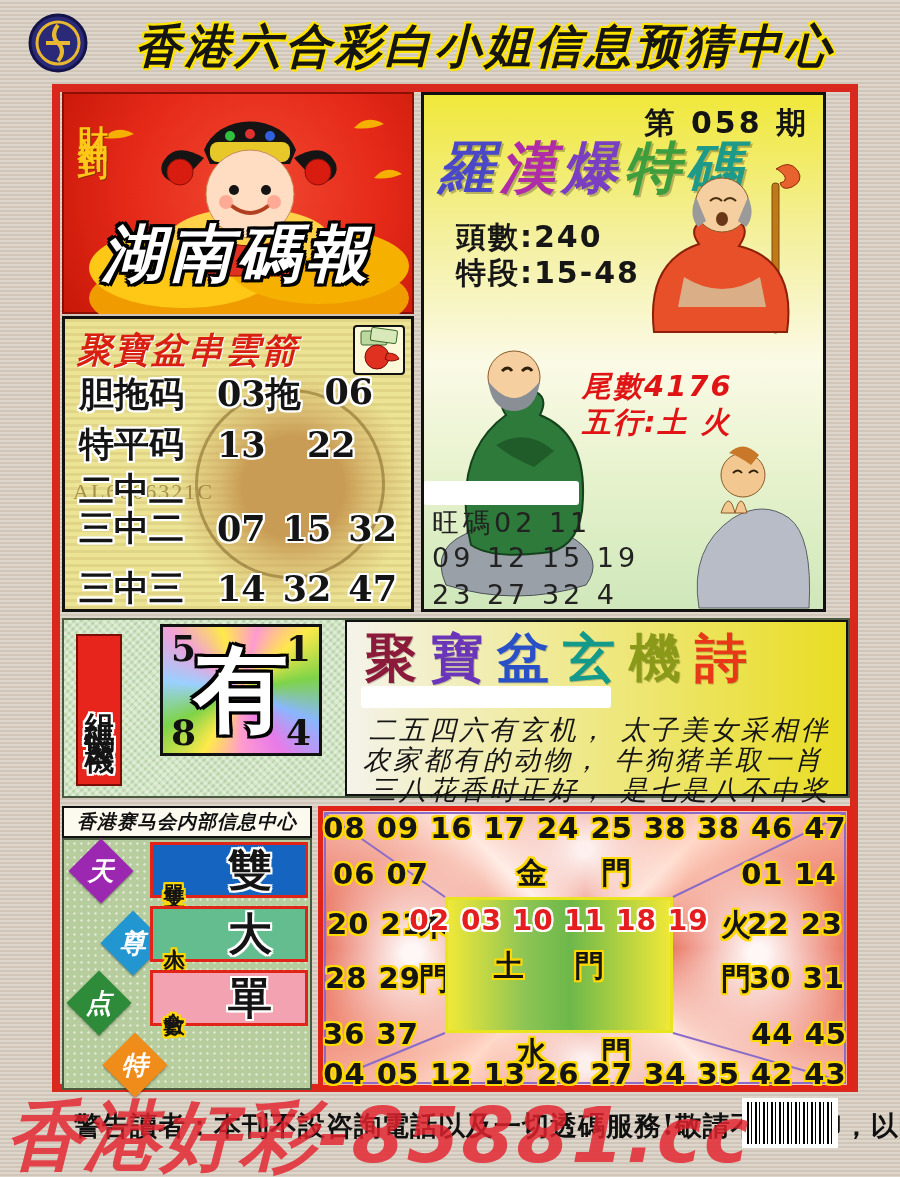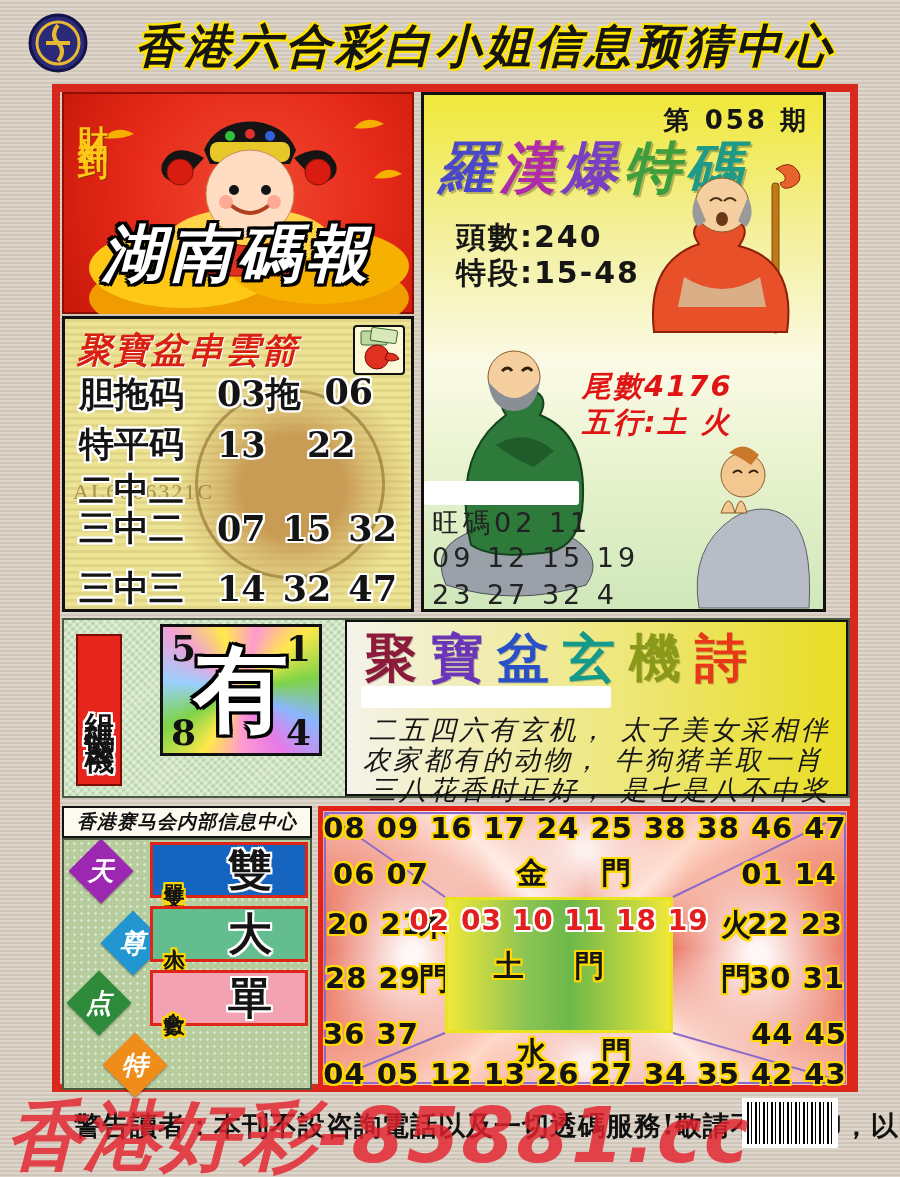--- a/index.html
+++ b/index.html
@@ -37,7 +37,7 @@
   
   .panel-luohan{border:3px solid #111;
     background:linear-gradient(180deg,#f0e83a 0%,#f4f0a0 28%,#fbfae6 52%,#e6f2cc 75%,#cfe7ba 100%);}
-  .issue{font-size:26px;font-weight:bold;color:#141414;letter-spacing:3px;}
+  .issue{font-size:30px;font-weight:bold;color:#141414;letter-spacing:3px;}
   .luohan-title{font-size:56px;font-weight:bold;font-style:italic;letter-spacing:6px;text-shadow:2px 2px 0 rgba(0,0,0,.25);}
   .hand{font-size:30px;font-weight:bold;color:#161616;letter-spacing:2px;}
   .hand-red{font-size:29px;font-weight:bold;font-style:italic;color:#e01414;letter-spacing:2px;}

